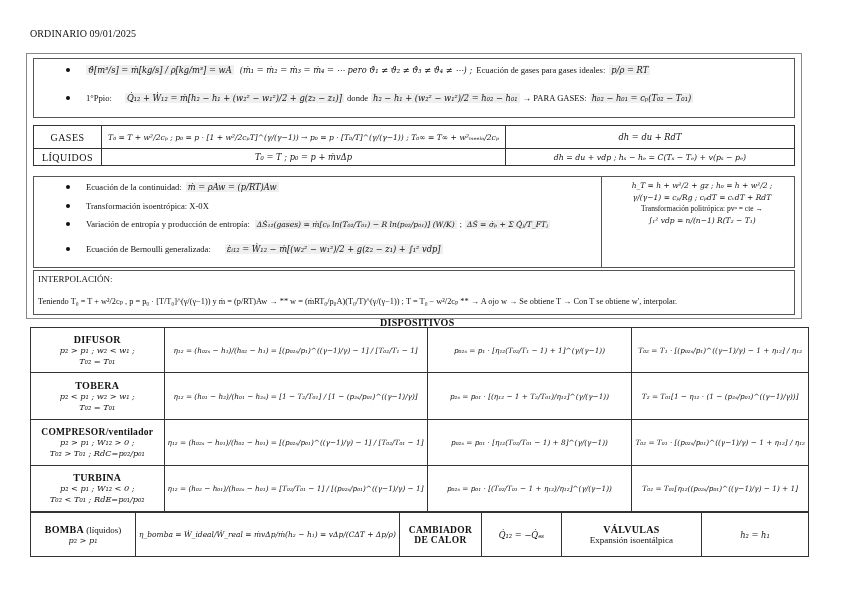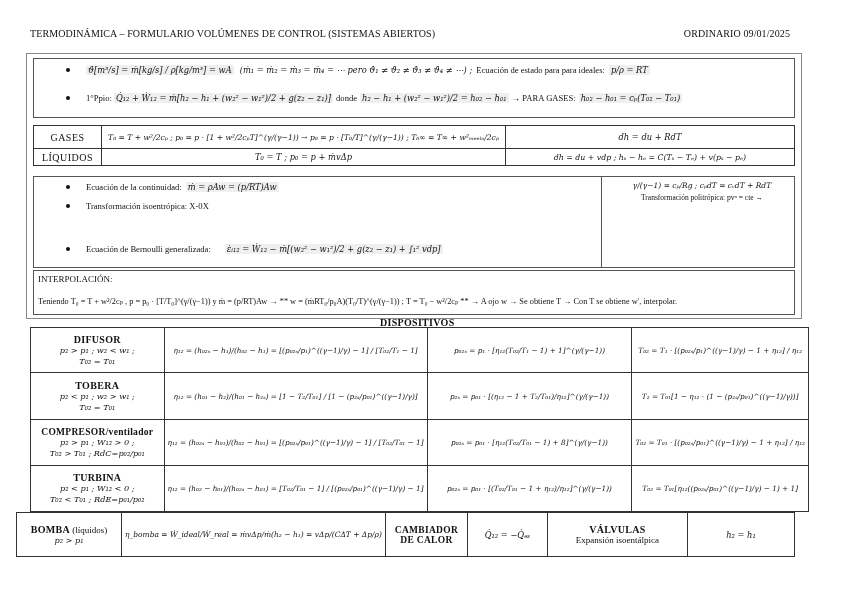--- a/index.html
+++ b/index.html
@@ -27,7 +27,6 @@
 <body>
 
 <div class="header">
-  <span>TERMODINÁMICA – FORMULARIO VOLÚMENES DE CONTROL (SISTEMAS ABIERTOS)</span>
   <span>ORDINARIO 09/01/2025</span>
 </div>
 

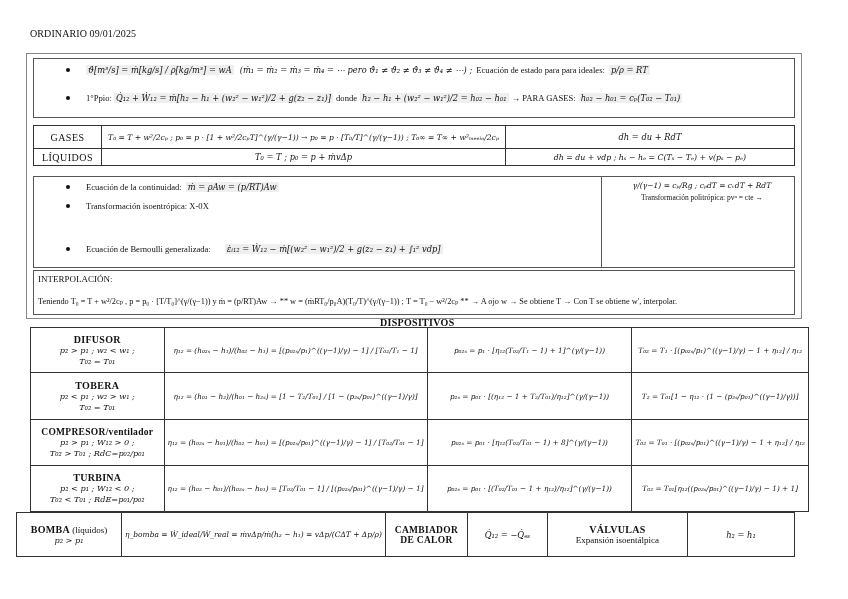--- a/index.html
+++ b/index.html
@@ -37,7 +37,7 @@
     <span class="dot"></span>
     <span class="m hl">ϑ̇[m³/s] = ṁ[kg/s] / ρ[kg/m³] = wA</span>
     <span class="m" style="margin-left:6px;">(ṁ₁ = ṁ₂ = ṁ₃ = ṁ₄ = ⋯ pero ϑ̇₁ ≠ ϑ̇₂ ≠ ϑ̇₃ ≠ ϑ̇₄ ≠ ⋯) ;</span>
-    <span style="margin-left:4px;">Ecuación de estado para para ideales:</span>
+    <span style="margin-left:4px;">Ecuación de gases para gases ideales:</span>
     <span class="m hl" style="margin-left:4px;">p/ρ = RT</span>
   </div>
   <div class="row" style="top:34px;">

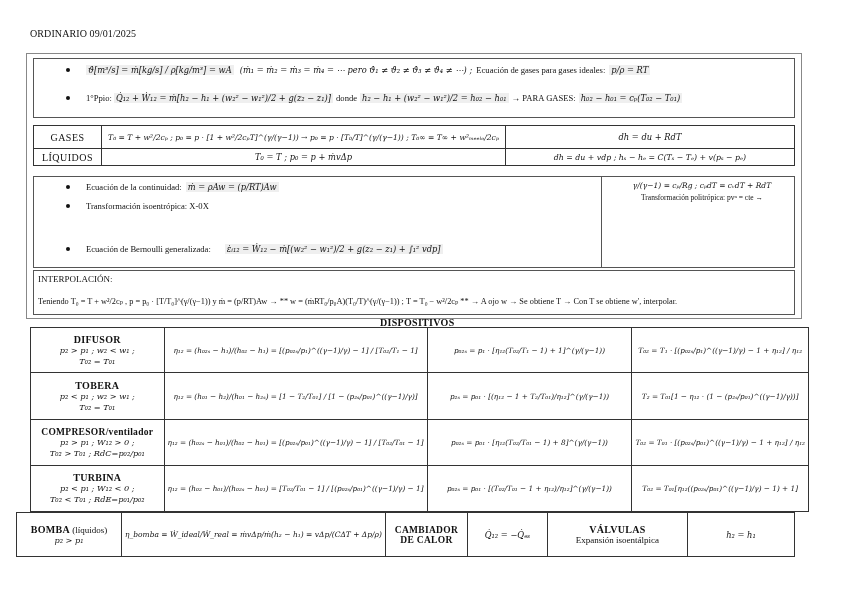--- a/index.html
+++ b/index.html
@@ -43,7 +43,7 @@
   <div class="row" style="top:34px;">
     <span class="dot"></span>
     <span>1°Ppio:</span>
-    <span class="m hl" style="margin-left:2px;">Q̇₁₂ + Ẇ₁₂ = ṁ[h₂ − h₁ + (w₂² − w₁²)/2 + g(z₂ − z₁)]</span>
+    <span class="m hl" style="margin-left:13px;">Q̇₁₂ + Ẇ₁₂ = ṁ[h₂ − h₁ + (w₂² − w₁²)/2 + g(z₂ − z₁)]</span>
     <span style="margin:0 3px;">donde</span>
     <span class="m hl">h₂ − h₁ + (w₂² − w₁²)/2 = h₀₂ − h₀₁</span>
     <span style="margin:0 3px;">→ PARA GASES:</span>

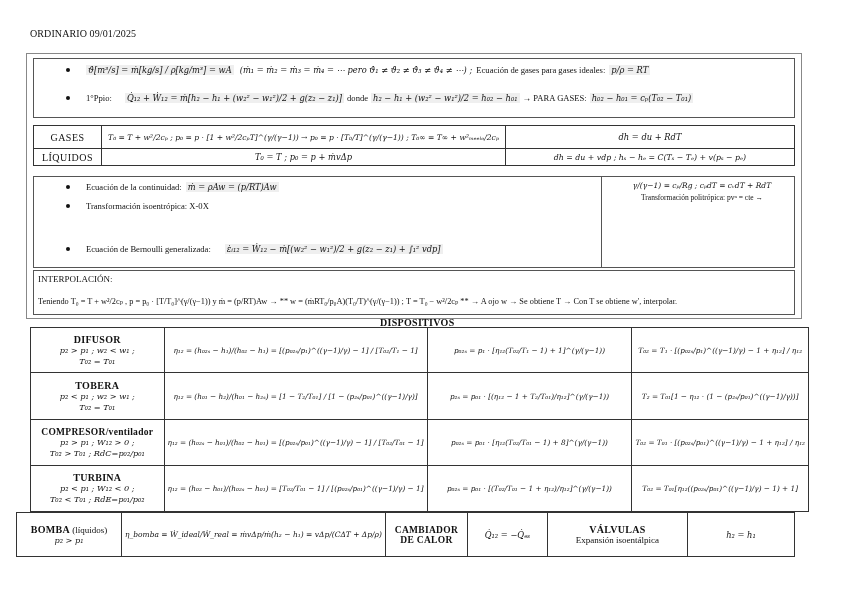--- a/index.html
+++ b/index.html
@@ -85,6 +85,7 @@
 </div>
 
 <div class="others">
+  <div class="m" style="font-size:7.5px;">h_T = h + w²/2 + gz   ;   h₀ = h + w²/2   ;</div>
   <div class="m" style="font-size:7.5px;">γ/(γ−1) = cₚ/Rg   ;   cₚdT = cᵥdT + RdT</div>
   <div style="font-size:7.5px;">Transformación politrópica: pvⁿ = cte →</div>
 </div>

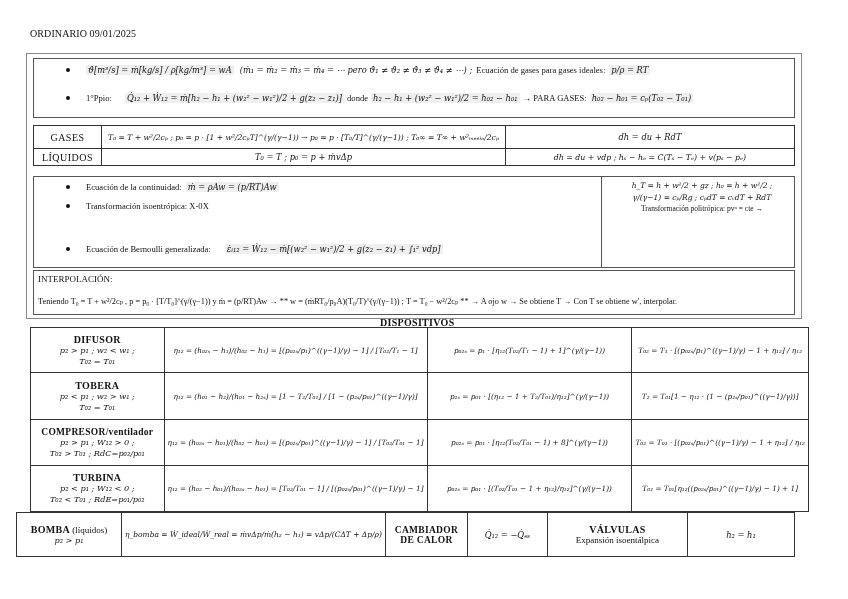--- a/index.html
+++ b/index.html
@@ -76,6 +76,13 @@
   <div class="row" style="top:24px;">
     <span class="dot"></span>
     <span>Transformación isoentrópica: X-0X</span>
+  </div>
+  <div class="row" style="top:42px;">
+    <span class="dot"></span>
+    <span>Variación de entropía y producción de entropía:</span>
+    <span class="m hl" style="margin-left:5px; font-size:7.6px;">ΔṠ₁₂(gases) = ṁ[cₚ ln(T₀₂/T₀₁) − R ln(p₀₂/p₀₁)] (W/K)</span>
+    <span style="margin:0 3px;">;</span>
+    <span class="m hl" style="font-size:7.6px;">ΔṠ = σ̇ₚ + Σ Q̇ⱼ/T_FTⱼ</span>
   </div>
   <div class="row" style="top:67px;text-align:center;">
     <span class="dot"></span>

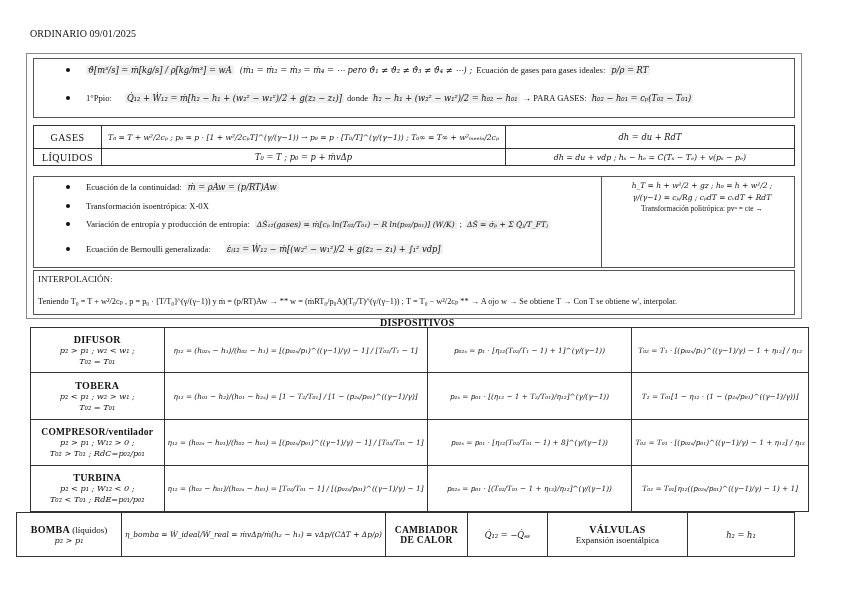--- a/index.html
+++ b/index.html
@@ -95,6 +95,7 @@
   <div class="m" style="font-size:7.5px;">h_T = h + w²/2 + gz   ;   h₀ = h + w²/2   ;</div>
   <div class="m" style="font-size:7.5px;">γ/(γ−1) = cₚ/Rg   ;   cₚdT = cᵥdT + RdT</div>
   <div style="font-size:7.5px;">Transformación politrópica: pvⁿ = cte →</div>
+  <div class="m" style="font-size:7.5px;">∫₁² vdp = n/(n−1) R(T₂ − T₁)</div>
 </div>
 
 <div class="box" style="left:33px; top:270px; width:762px; height:45px; font-size:9px;">

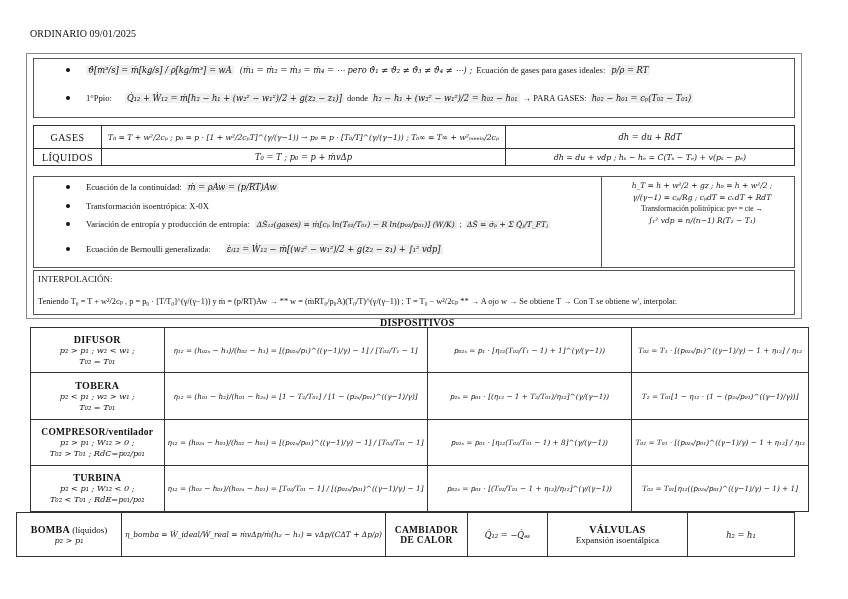--- a/index.html
+++ b/index.html
@@ -150,7 +150,7 @@
 </tbody>
   </table>
 
-<table class="devtable" style="position:absolute; left:16px; top:512px; width:779px;">
+<table class="devtable" style="position:absolute; left:30px; top:512px; width:779px;">
   <tbody>
       <tr style="height:44px;">
     <td style="width:105px;">

